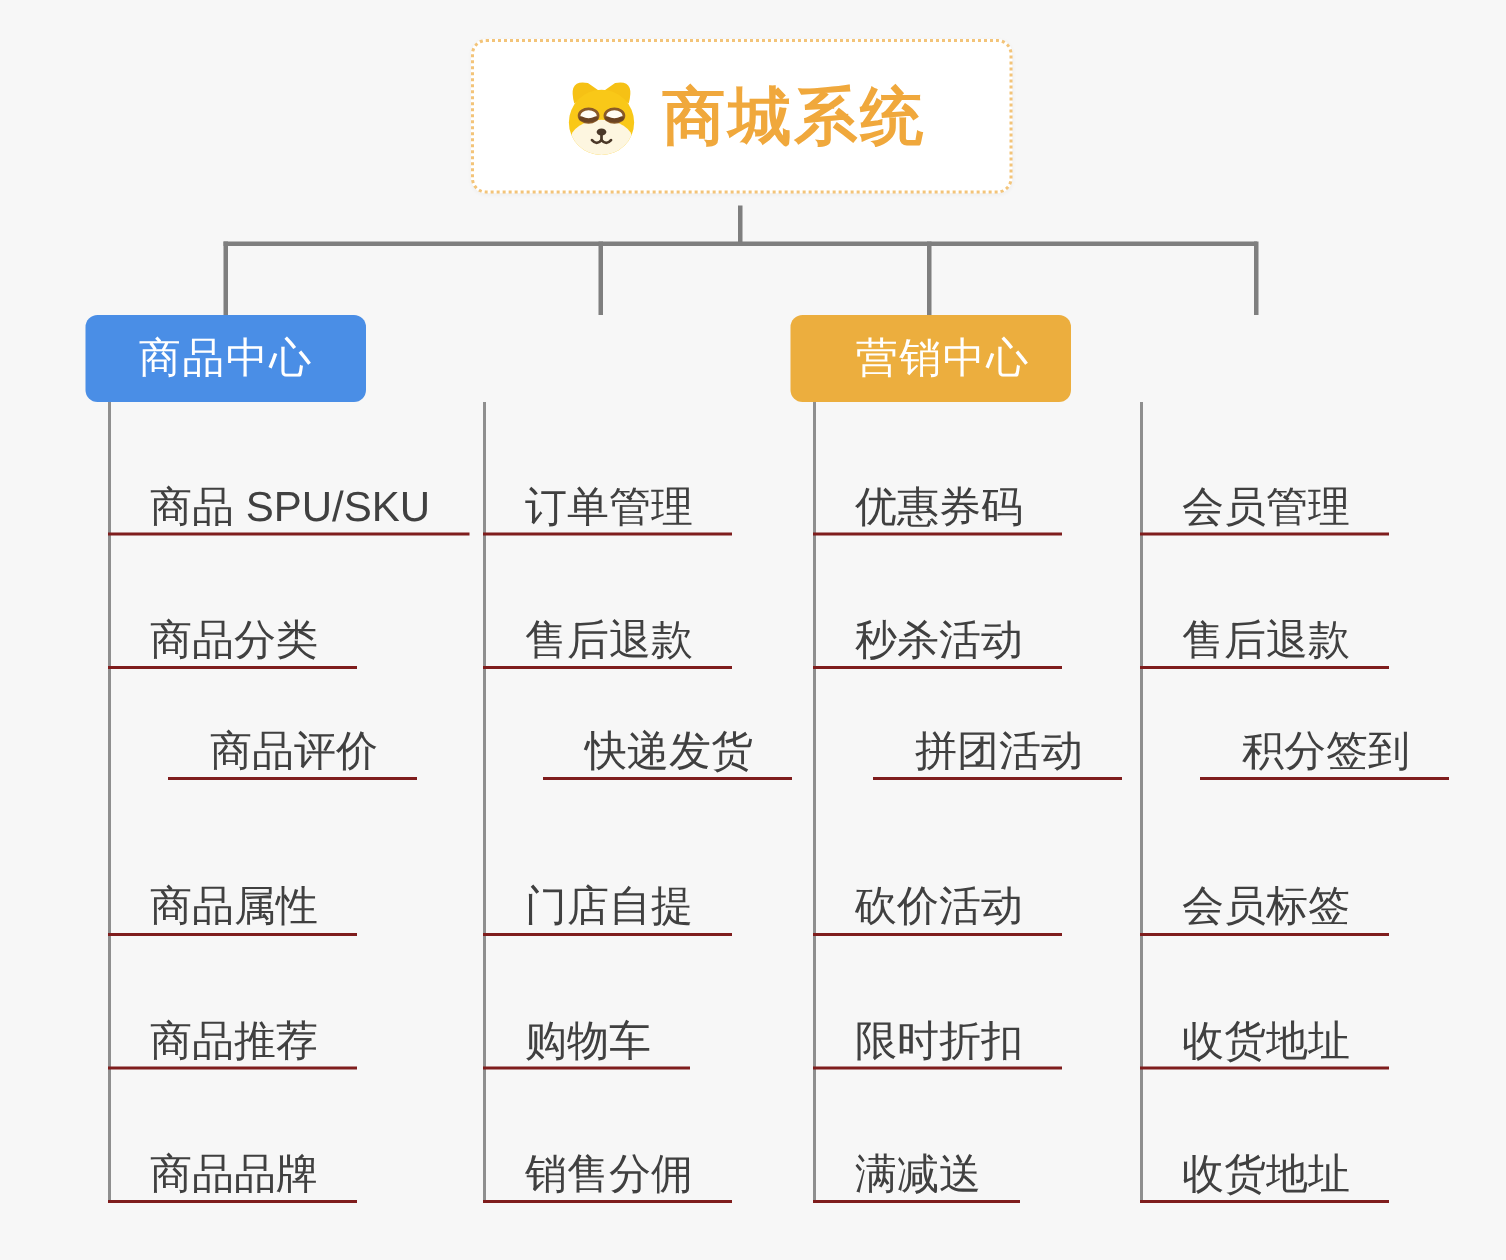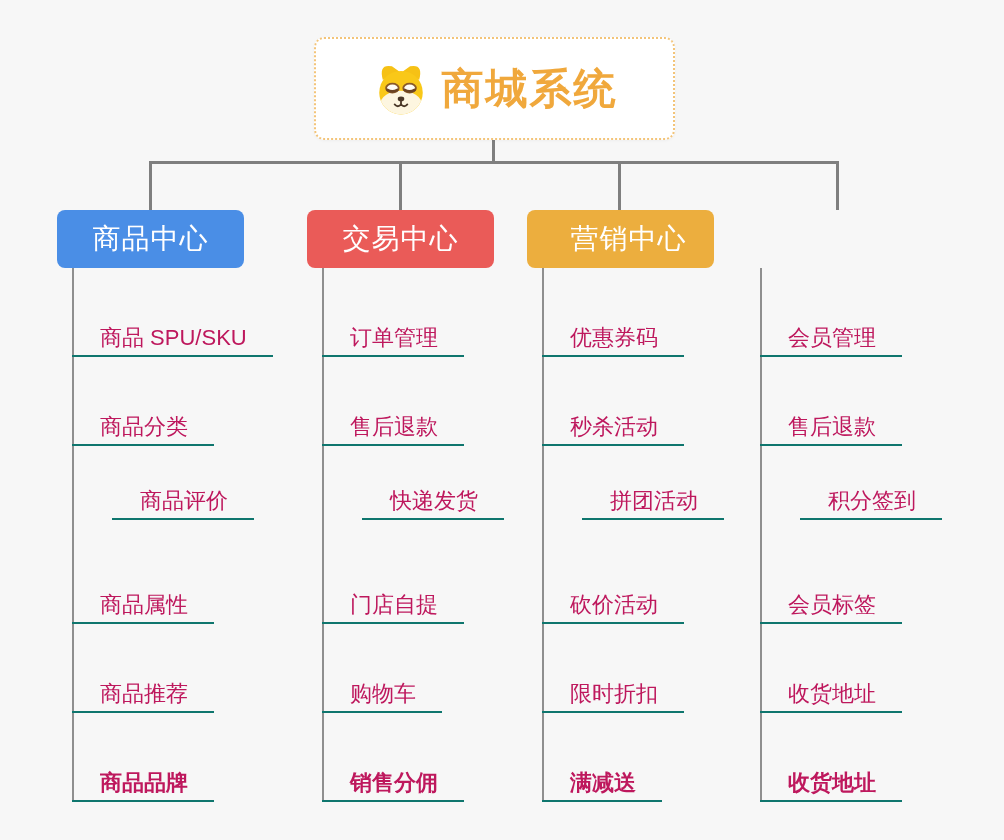--- a/index.html
+++ b/index.html
@@ -15,7 +15,7 @@
   
   .root-node {
     position: absolute;
-    left: 314px; top: 37px;
+    left: 314px; top: 26px;
     width: 361px; height: 103px;
     background: #ffffff;
     border: 2px dotted #f3c479;

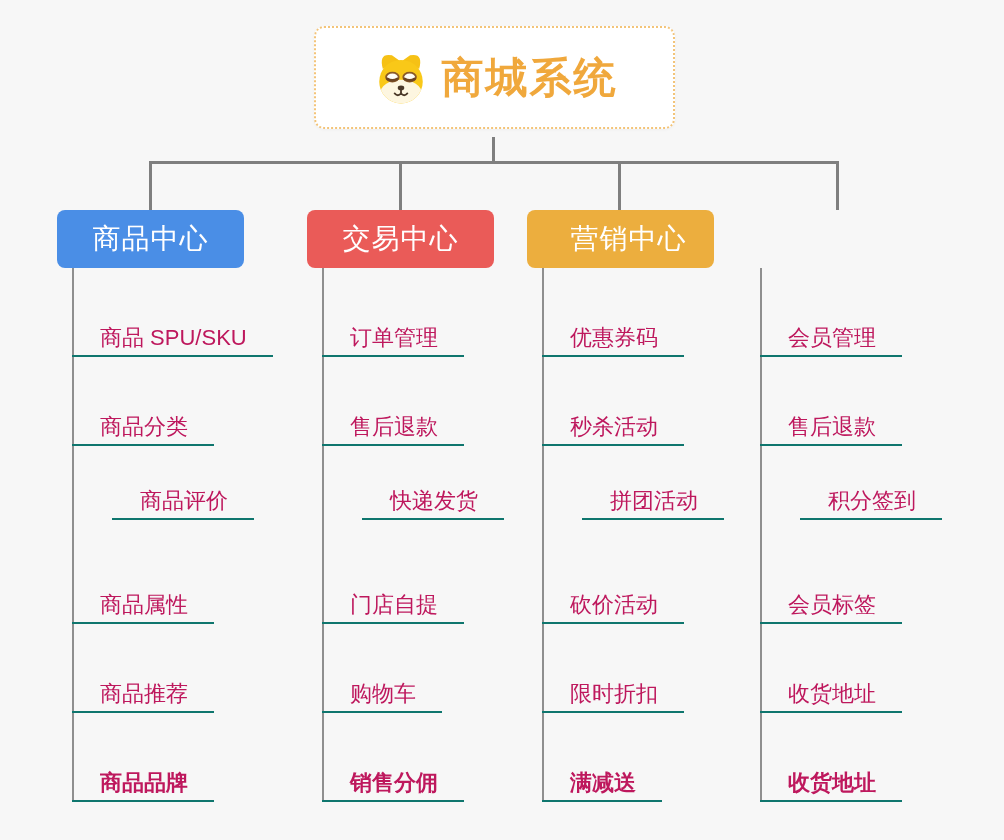--- a/index.html
+++ b/index.html
@@ -138,7 +138,6 @@
   </div>
 
   <div class="branch-header bh-1" style="background-color: rgb(74, 142, 230);">商品中心</div>
-  <div class="branch-header bh-2" style="background-color: rgb(234, 91, 88);">交易中心</div>
   <div class="branch-header bh-3" style="background-color: rgb(236, 174, 62); padding-left: 16px;">营销中心</div>
 
   <div class="branch-col col-1">

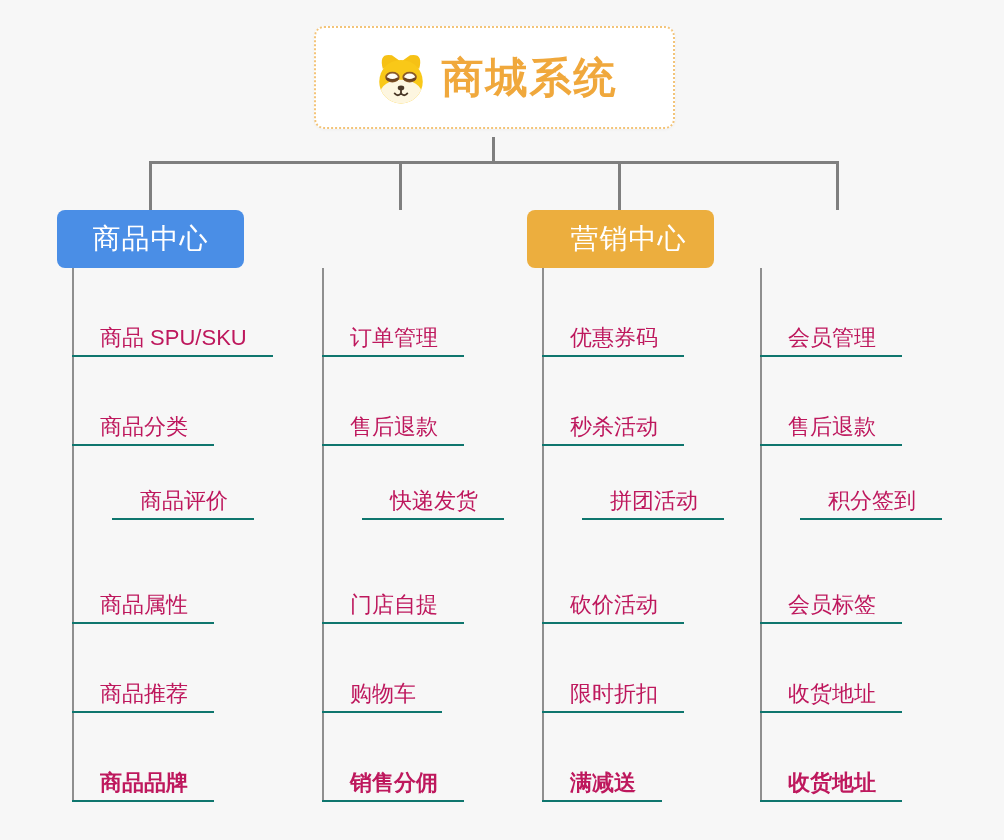--- a/index.html
+++ b/index.html
@@ -82,9 +82,9 @@
     height: 36px;
     line-height: 34px;
     padding: 0 26px 0 28px;
-    border-bottom: 2px solid #0f766e;
-    font-size: 22px;
-    color: #be185d;
+    border-bottom: 2px solid #7f1d1d;
+    font-size: 28px;
+    color: #404040;
     white-space: nowrap;
     display: inline-block;
     cursor: default;

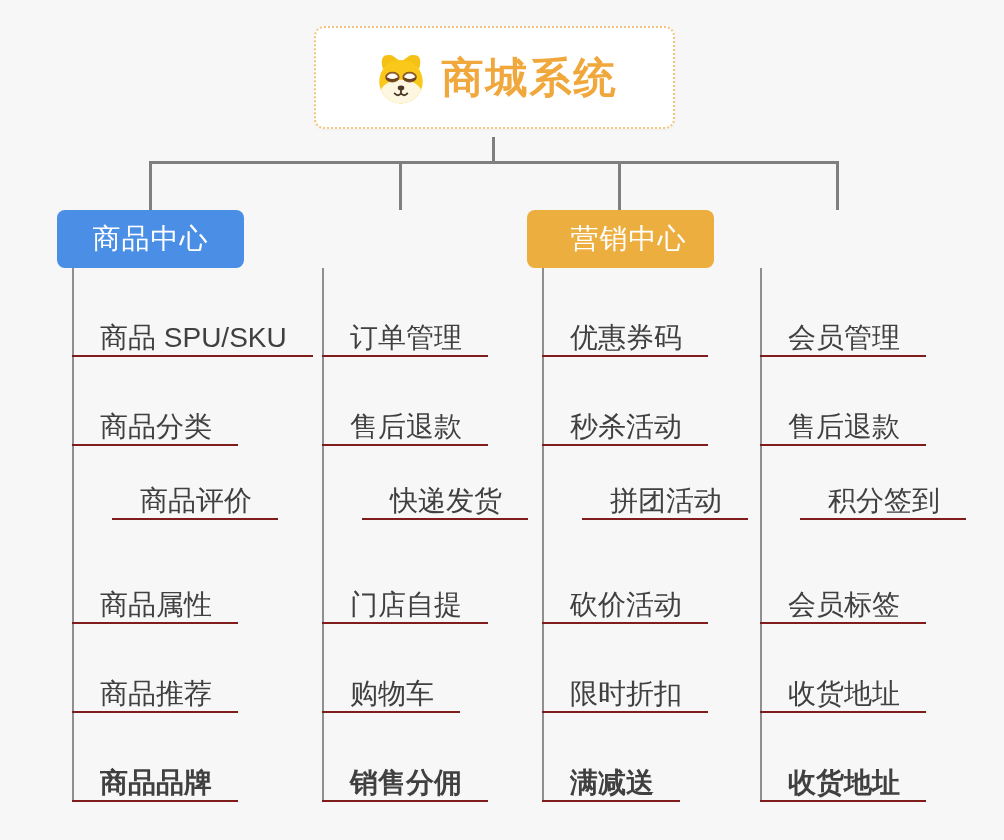--- a/index.html
+++ b/index.html
@@ -94,7 +94,7 @@
   .leaf-2 { top: 216px; margin-left: 40px; }
   .leaf-3 { top: 320px; font-family: Liberation Serif, serif; }
   .leaf-4 { top: 409px; }
-  .leaf-5 { top: 498px; font-weight: bold; }
+  .leaf-5 { top: 498px; }
 </style>
 </head>
 <body>

